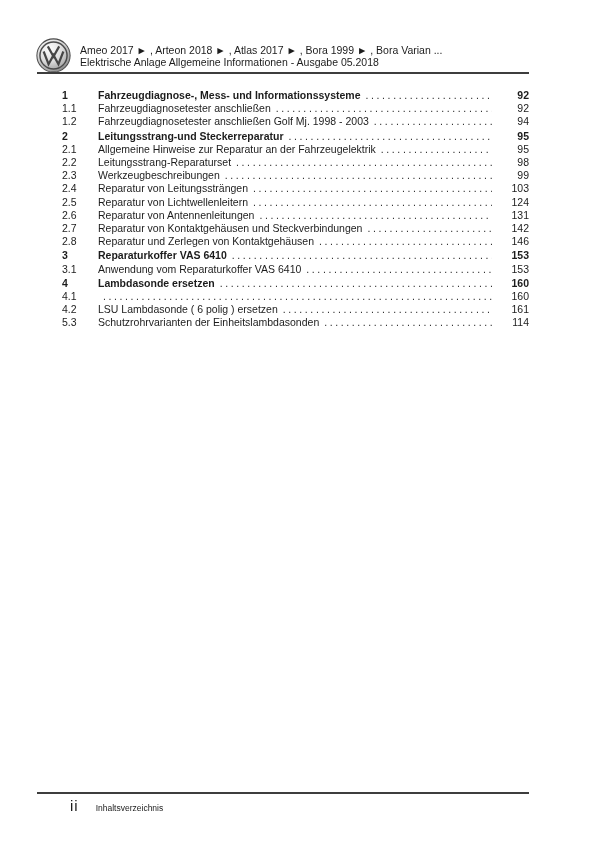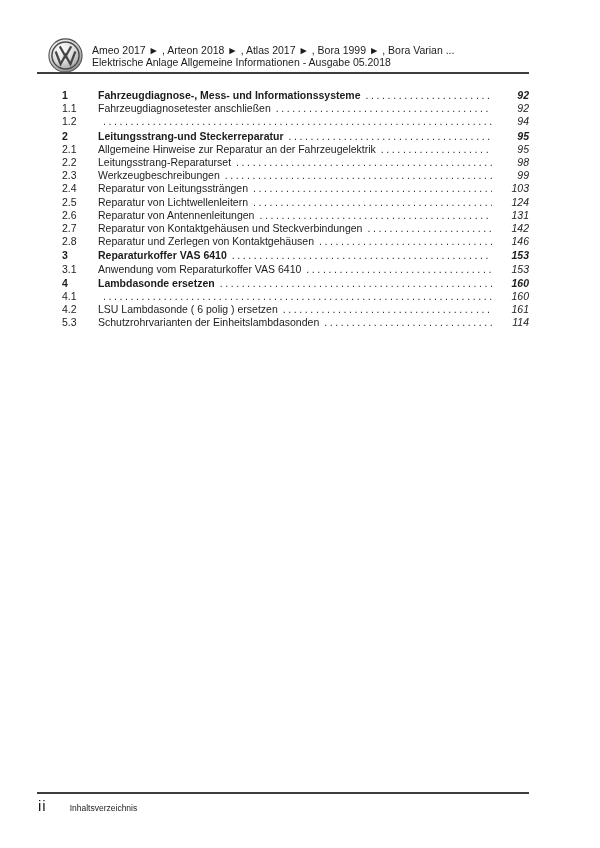--- a/index.html
+++ b/index.html
@@ -20,7 +20,7 @@
   
   .doc-header {
     position: absolute;
-    left: 48px;
+    left: 36px;
     top: 38px;
     display: flex;
     align-items: flex-start;

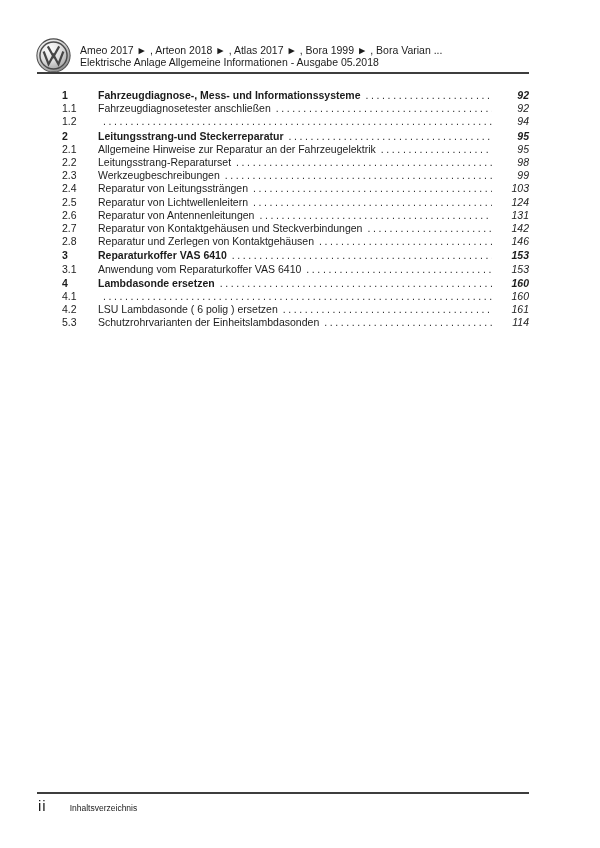--- a/index.html
+++ b/index.html
@@ -80,7 +80,6 @@
   .toc-page {
     flex: 0 0 30px;
     text-align: right;
-    font-style: italic;
   }
 
   

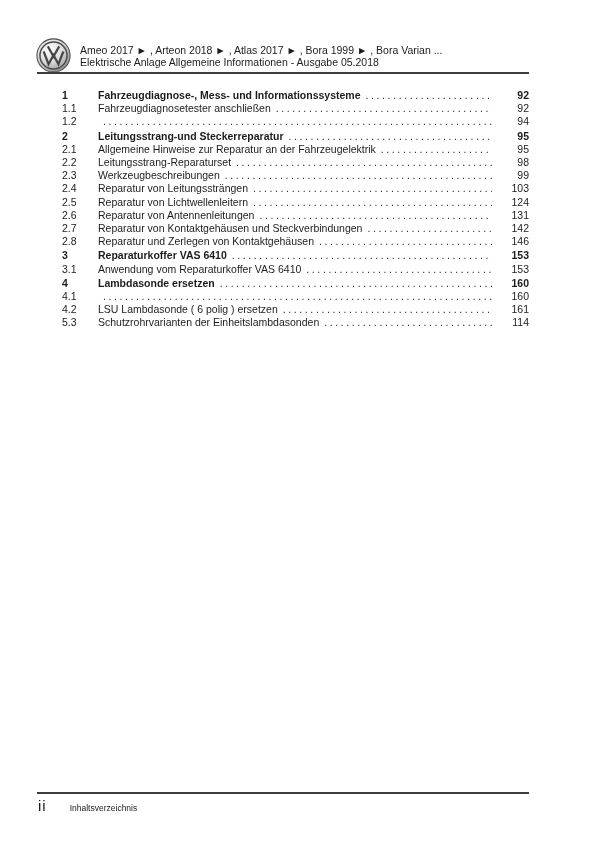--- a/index.html
+++ b/index.html
@@ -153,6 +153,7 @@
   </div>
       <div class="toc-row">
     <span class="toc-num">1.2</span>
+    <span class="toc-title">Fahrzeugdiagnosetester anschließen Golf Mj. 1998 - 2003</span>
     <span class="toc-dots"></span>
     <span class="toc-page">94</span>
   </div>

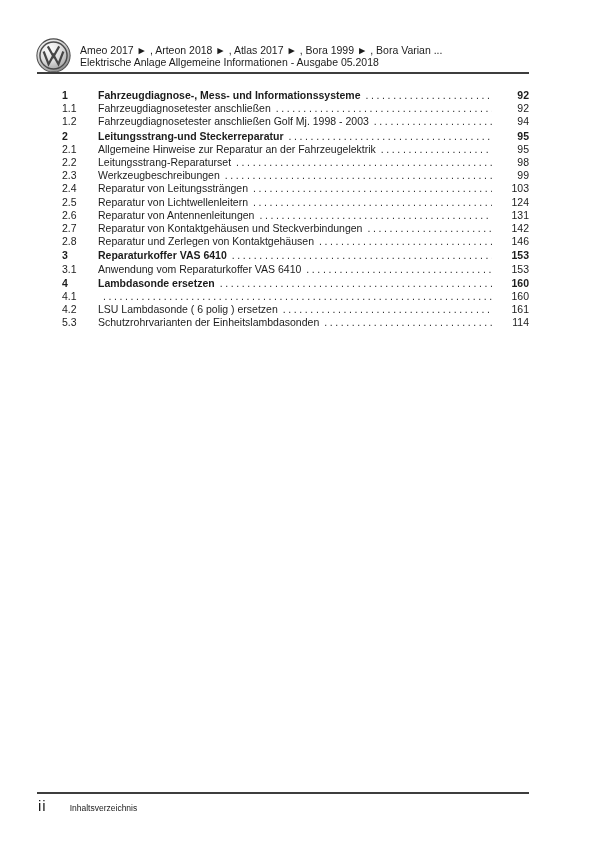--- a/index.html
+++ b/index.html
@@ -102,6 +102,7 @@
     font-size: 15px;
     line-height: 17px;
     letter-spacing: 1px;
+    margin-left: 32px;
   }
   .footer-label {
     font-size: 8.5px;

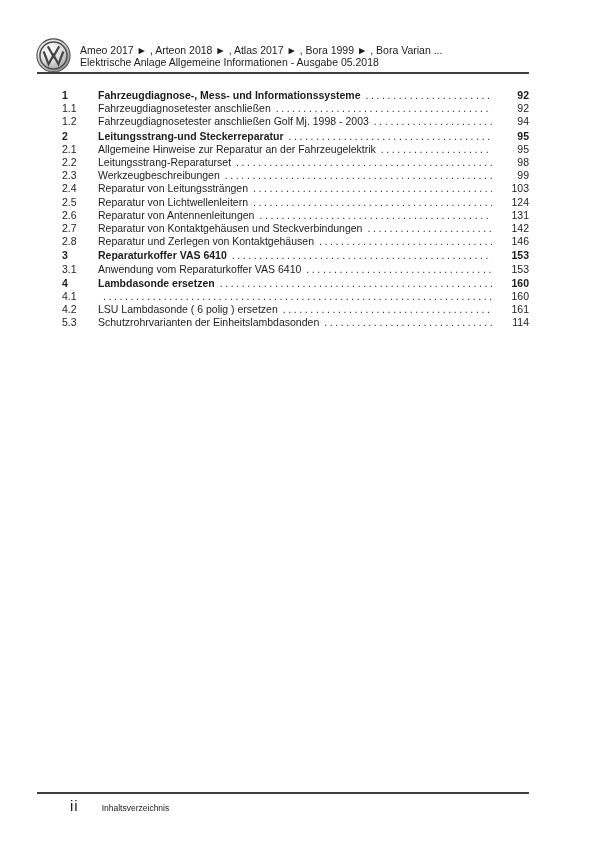--- a/index.html
+++ b/index.html
@@ -106,7 +106,7 @@
   }
   .footer-label {
     font-size: 8.5px;
-    margin-left: 23px;
+    margin-left: 17px;
     color: #222222;
   }
 </style>

